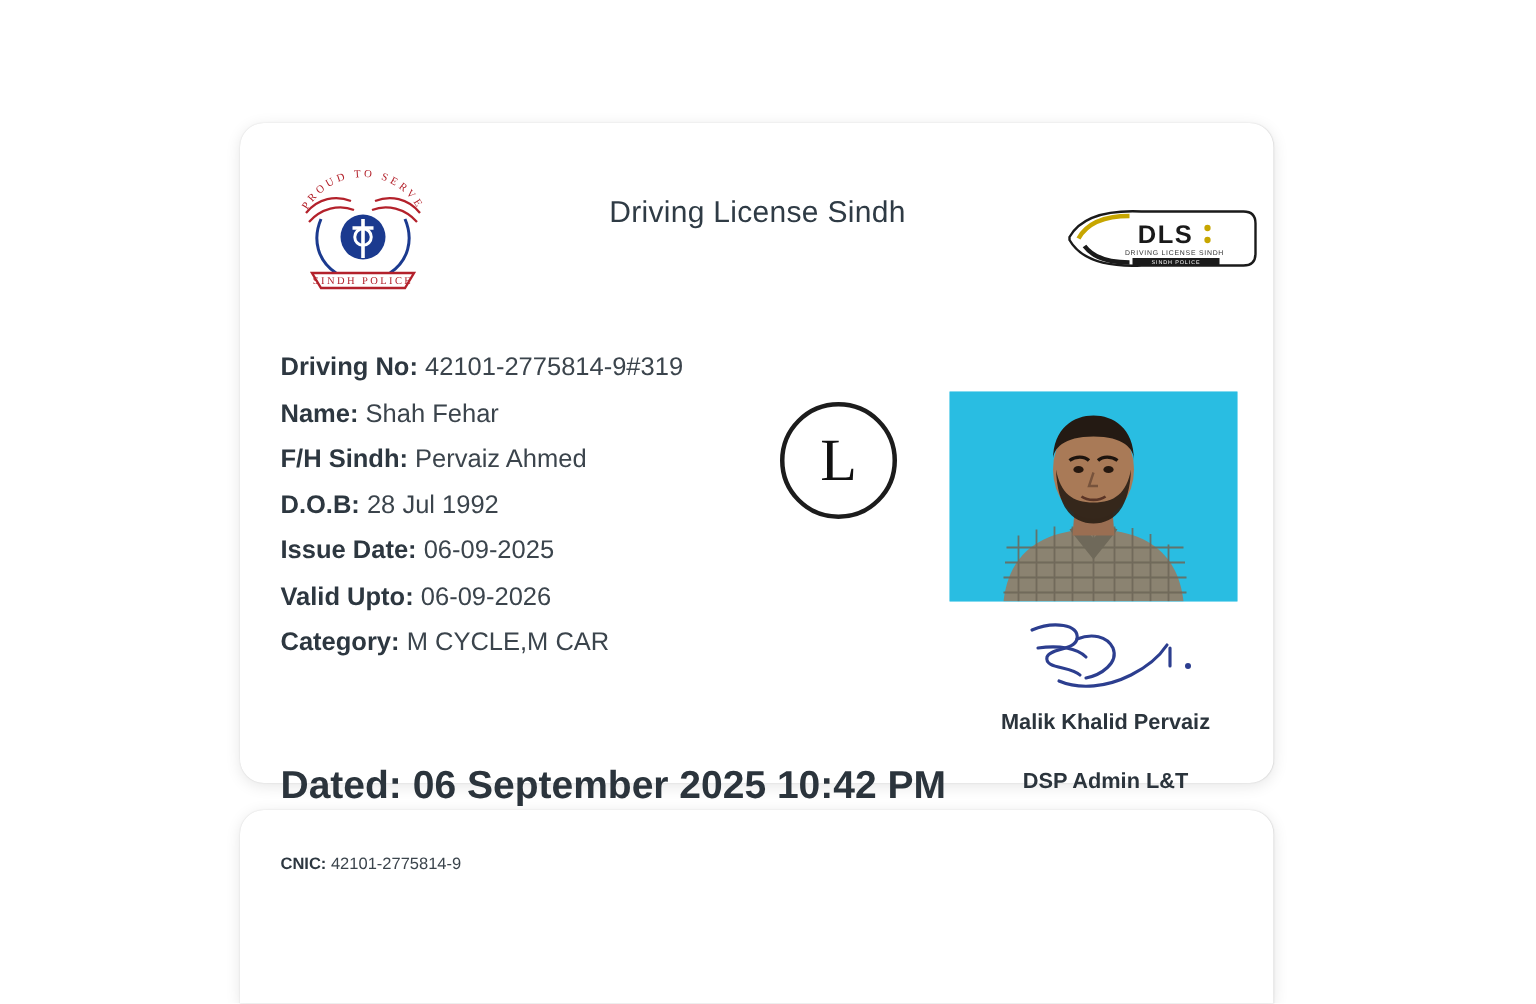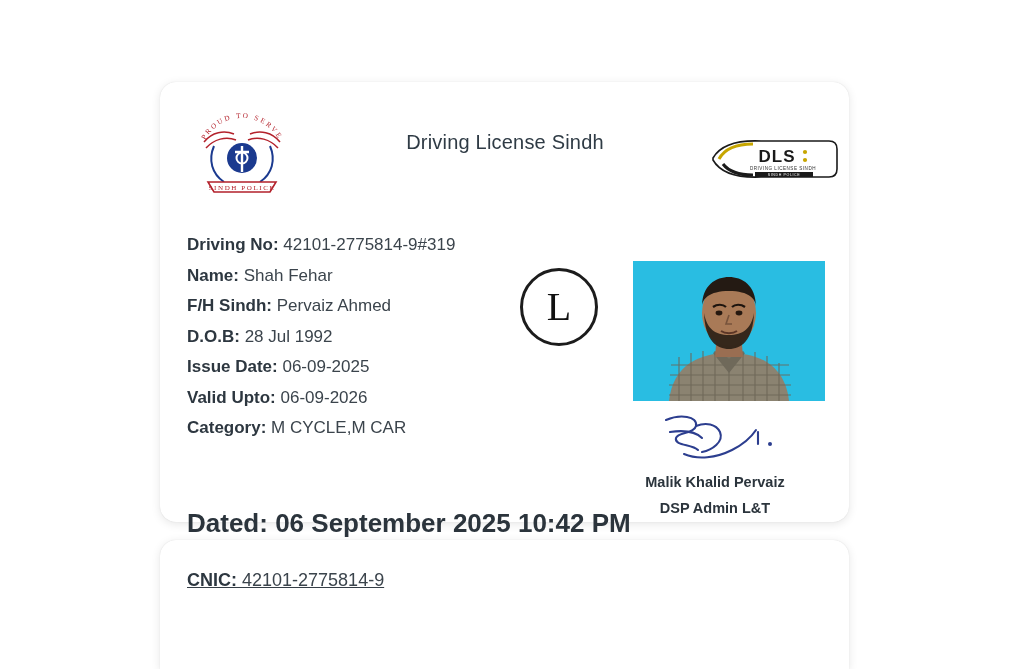--- a/index.html
+++ b/index.html
@@ -128,7 +128,7 @@
   
   .sig-block {
     position: absolute;
-    right: 38px;
+    right: 16px;
     top: 190px;
     width: 192px;
     text-align: center;

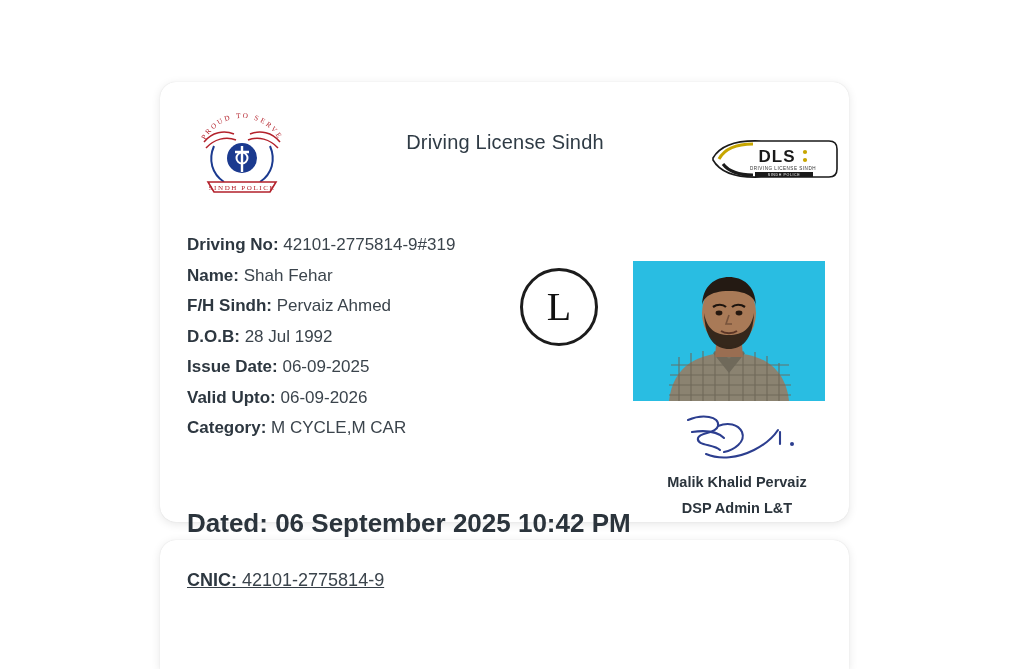--- a/index.html
+++ b/index.html
@@ -141,7 +141,7 @@
     color: #2b343c;
   }
   .officer-rank {
-    margin-top: 10px;
+    margin-top: 23px;
     font-size: 14.5px;
     font-weight: bold;
     color: #2b343c;

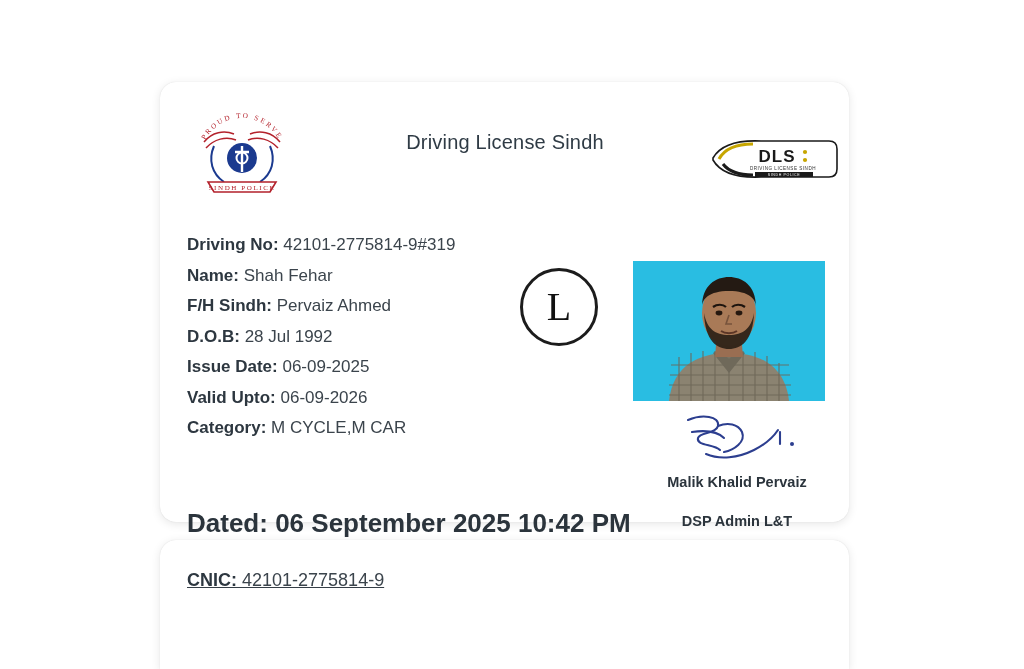--- a/index.html
+++ b/index.html
@@ -163,10 +163,9 @@
     position: absolute;
     left: 27px;
     top: 30px;
-    font-size: 18px;
+    font-size: 11px;
     color: #343d46;
     white-space: nowrap;
-    text-decoration: underline;
   }
 </style>
 </head>

